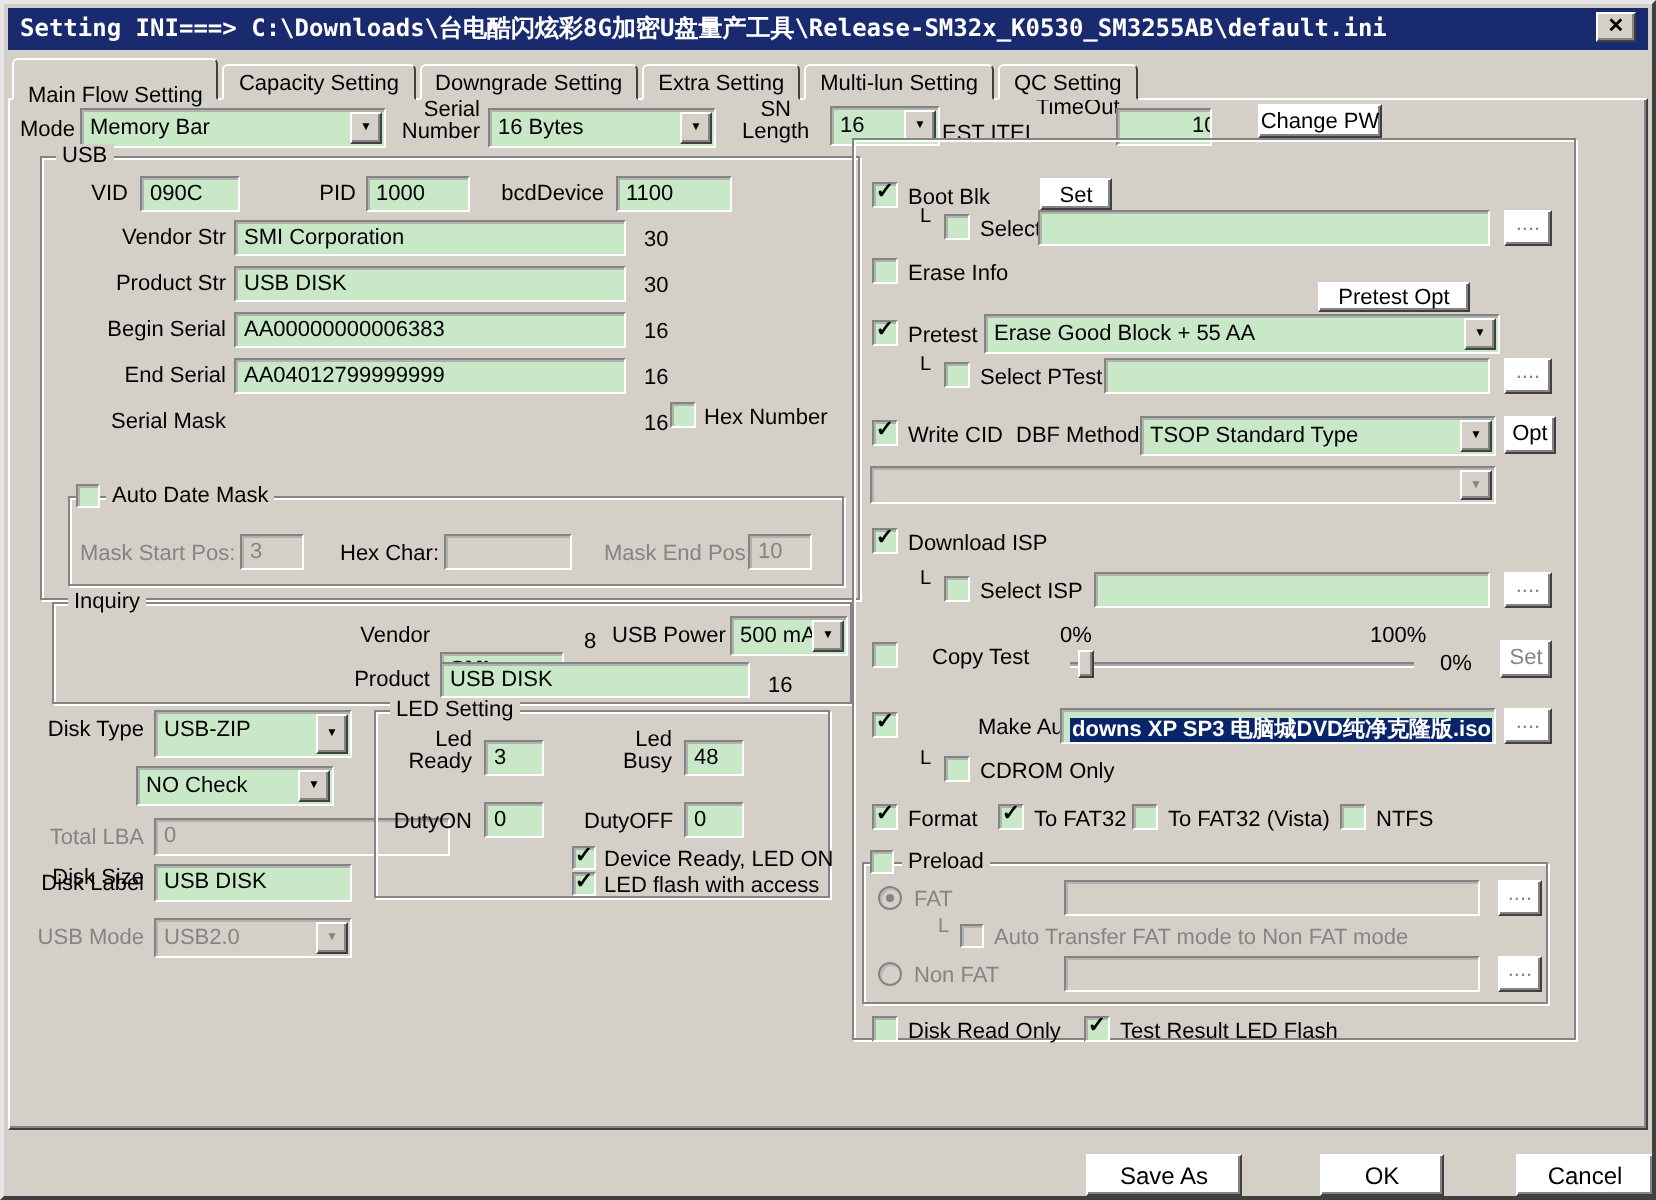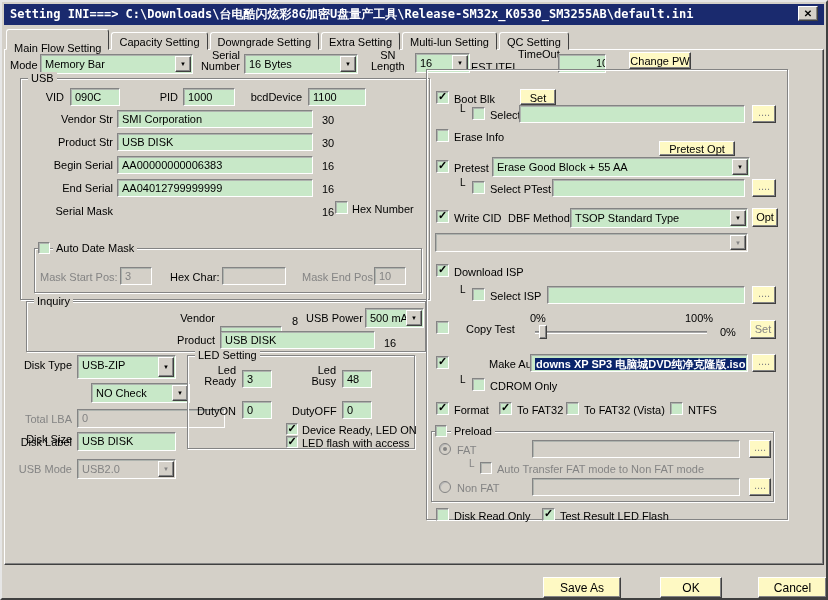--- a/index.html
+++ b/index.html
@@ -62,7 +62,7 @@
   }
   .combo.gray .arrow { color:#848484; }
   .btn {
-    position:absolute; background:#fef9c3;
+    position:absolute; background:#ffffff;
     border:1px solid; border-color:#fff #404040 #404040 #fff;
     box-shadow:inset -1px -1px 0 #848484;
     text-align:center; color:#000; padding-top:2px; white-space:nowrap;

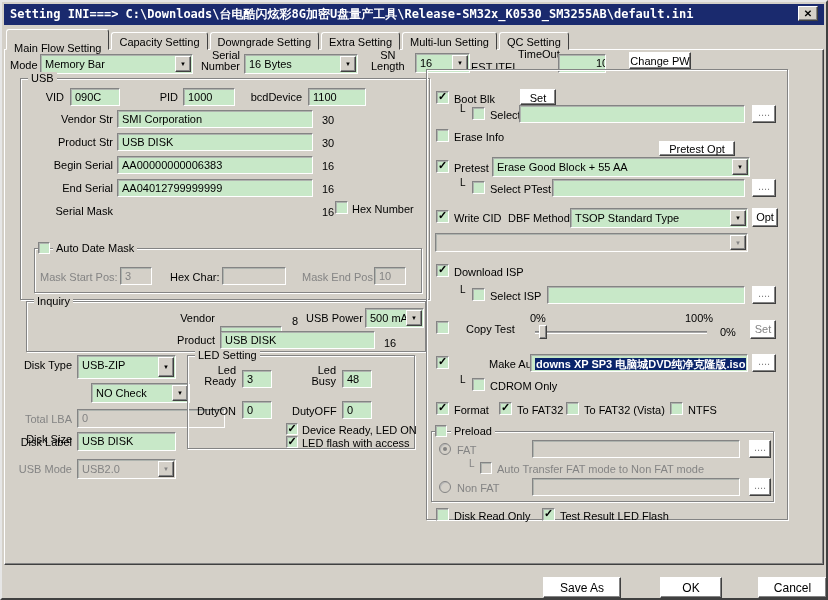--- a/index.html
+++ b/index.html
@@ -196,7 +196,7 @@
     <span class="arrow">▼</span>
   </div>
   <div class="lbl-r" style="left:14px;top:385px;width:56px;margin-top:46px;">Disk Size</div>
-  <div class="combo" style="left:89px;top:381px;width:99px;height:20px;">
+  <div class="combo" style="left:66px;top:381px;width:99px;height:20px;">
     <span>NO Check</span>
     <span class="arrow">▼</span>
   </div>

